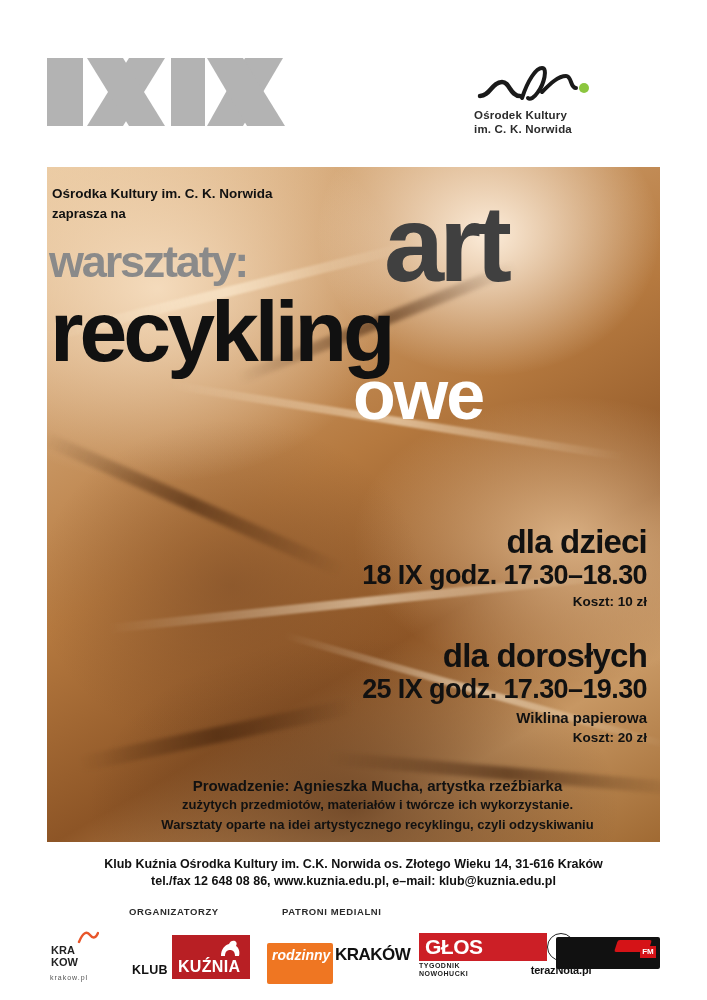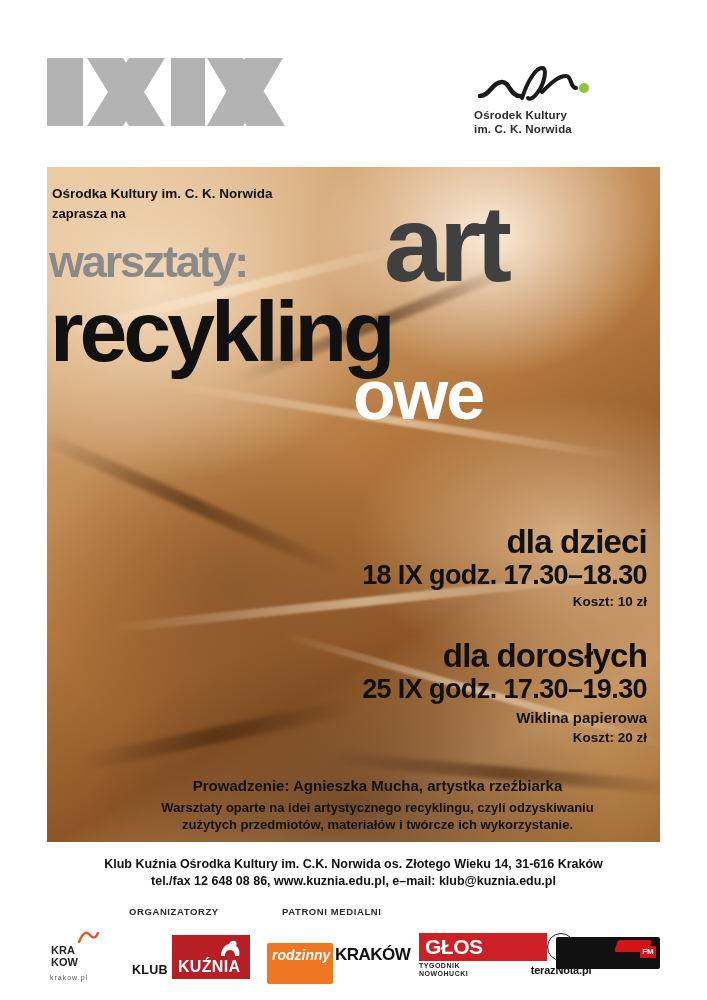--- a/index.html
+++ b/index.html
@@ -447,8 +447,8 @@
 
   <div class="credits">
     <div class="lead">Prowadzenie: Agnieszka Mucha, artystka rzeźbiarka</div>
+    <div class="desc" style="margin-top:0">zużytych przedmiotów, materiałów i twórcze ich wykorzystanie.</div>
     <div class="desc">Warsztaty oparte na idei artystycznego recyklingu, czyli odzyskiwaniu</div>
-    <div class="desc" style="margin-top:0">zużytych przedmiotów, materiałów i twórcze ich wykorzystanie.</div>
   </div>
 
   <div class="contact">

